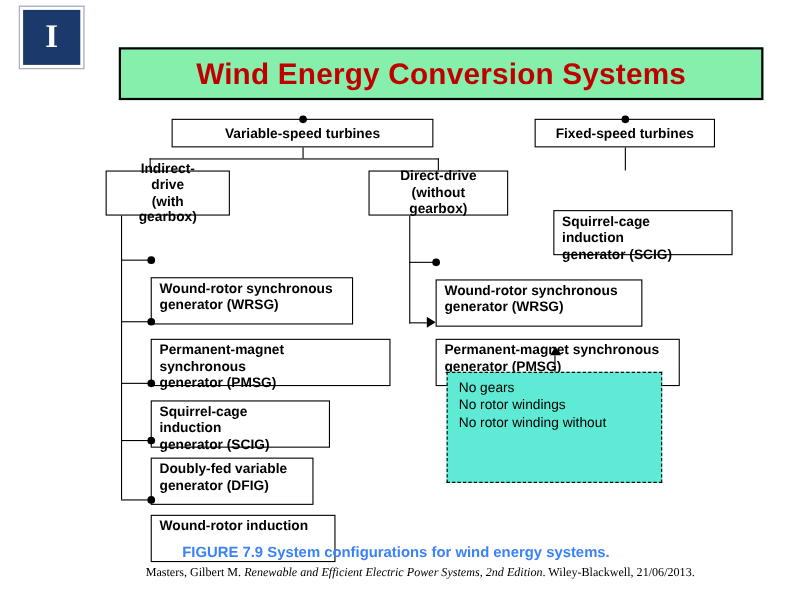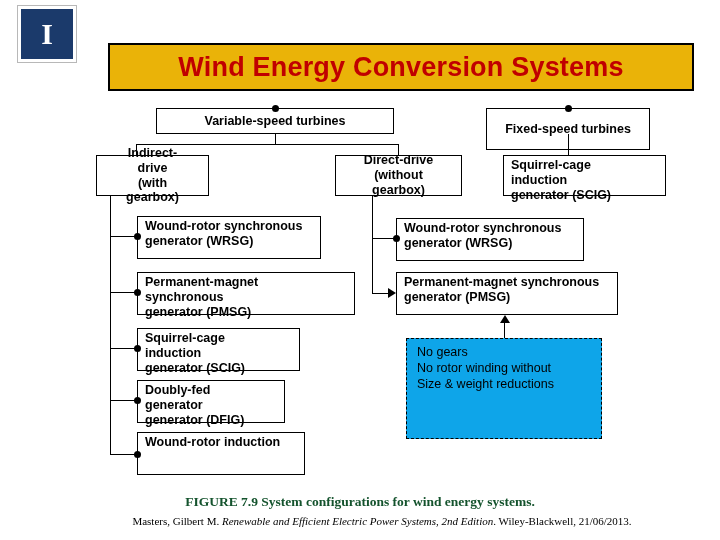--- a/index.html
+++ b/index.html
@@ -48,7 +48,7 @@
     width: 586px;
     height: 48px;
     border: 2px solid #000000;
-    background: #eab308;
+    background: #86efac;
     box-sizing: border-box;
     display: flex;
     align-items: center;

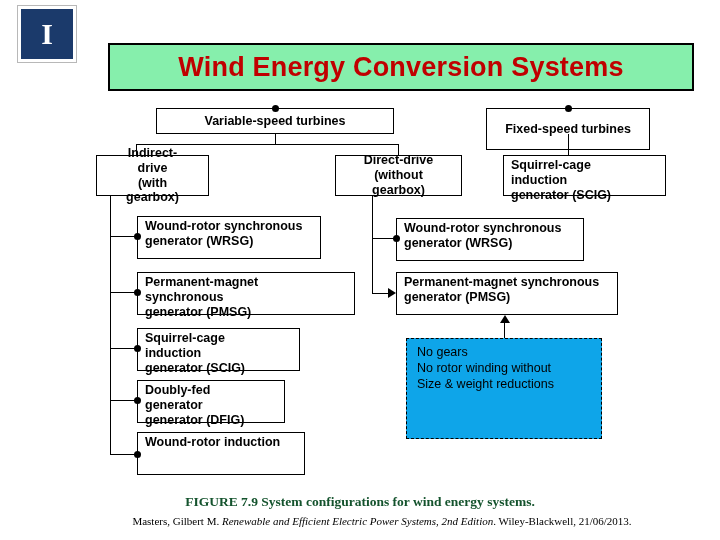--- a/index.html
+++ b/index.html
@@ -168,7 +168,7 @@
   <span>Variable-speed turbines</span>
 </div>
 
-<div class="box" id="box-fst" style="left:486px; top:108px; width:164px; height:42px;">
+<div class="box" id="box-fst" style="left:486px; top:108px; width:164px; height:26px;">
   <span>Fixed-speed turbines</span>
 </div>
 

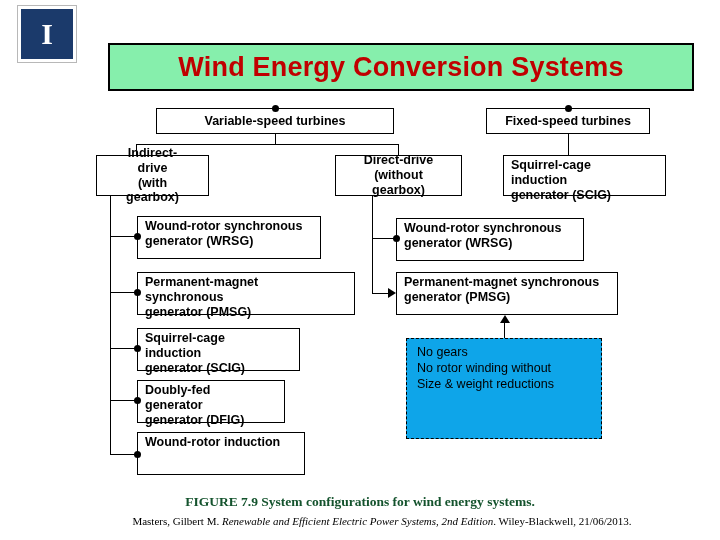--- a/index.html
+++ b/index.html
@@ -82,6 +82,7 @@
     justify-content: flex-start;
     text-align: left;
     padding-left: 7px;
+    margin-top: 36px;
   }
   .box .line2 { display: block; }
 

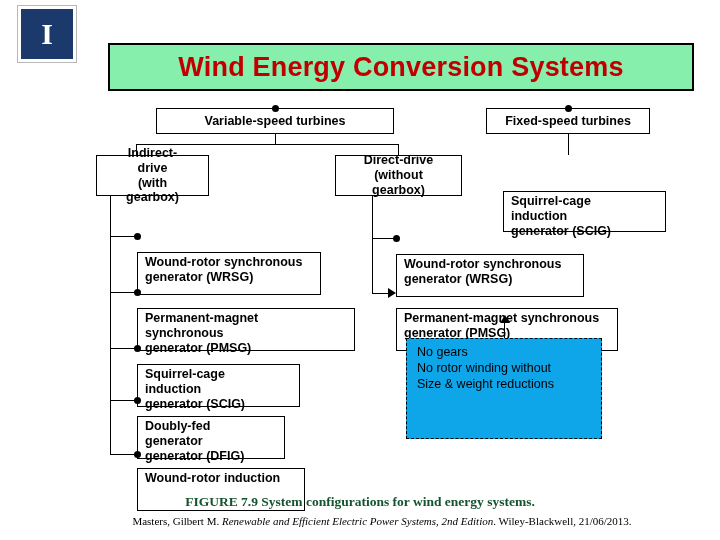--- a/index.html
+++ b/index.html
@@ -90,7 +90,7 @@
   #notes-box {
     position: absolute;
     border: 1px dashed #000000;
-    background: #0ea5e9;
+    background: #5eead4;
     box-sizing: border-box;
     padding: 5px 0 5px 10px;
     font-size: 12.5px;

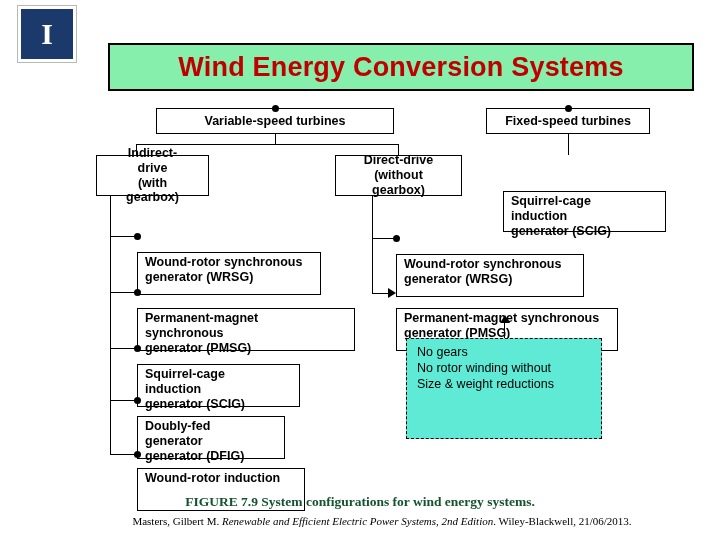--- a/index.html
+++ b/index.html
@@ -224,6 +224,7 @@
 
 <div id="notes-box" style="left:406px; top:338px; width:196px; height:101px;">
   <span class="note-line">No gears</span>
+  <span class="note-line">No rotor windings</span>
   <span class="note-line">No rotor winding without</span>
   <span class="note-line">Size &amp; weight reductions</span>
 </div>

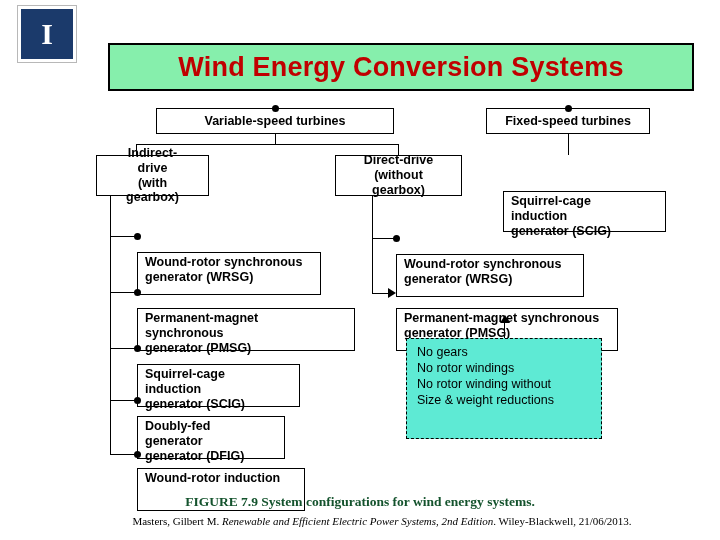--- a/index.html
+++ b/index.html
@@ -226,7 +226,6 @@
   <span class="note-line">No gears</span>
   <span class="note-line">No rotor windings</span>
   <span class="note-line">No rotor winding without</span>
-  <span class="note-line">Size &amp; weight reductions</span>
 </div>
 
 <div class="ln vln" style="left:275px; top:134px; height:10px;"></div>

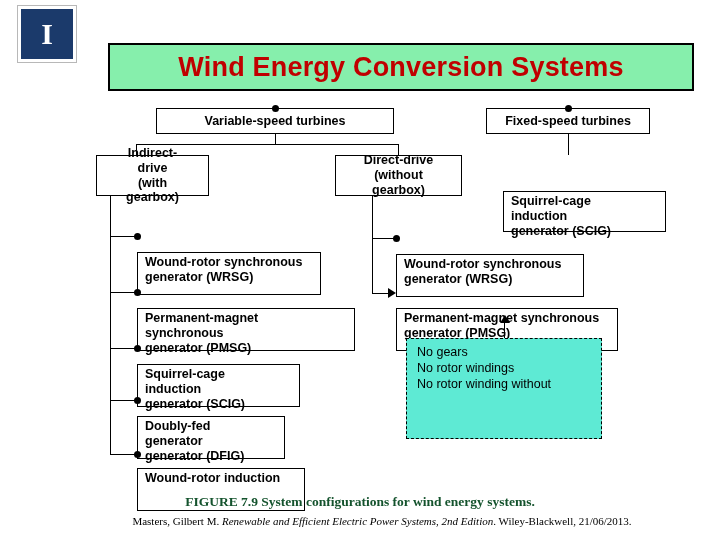--- a/index.html
+++ b/index.html
@@ -204,7 +204,7 @@
 </div>
 
 <div class="box left-align" style="left:137px; top:380px; width:148px; height:43px; flex-direction:column; align-items:flex-start;">
-  <span>Doubly-fed generator</span>
+  <span>Doubly-fed variable</span>
   <span class="line2">generator (DFIG)</span>
 </div>
 

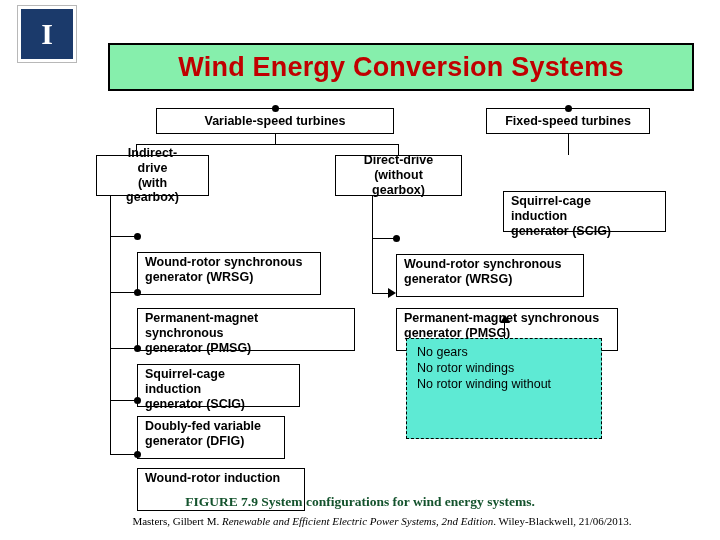--- a/index.html
+++ b/index.html
@@ -138,8 +138,7 @@
     text-align: center;
     font-size: 13.5px;
     font-weight: bold;
-    color: #14532d;
-    font-family: Liberation Serif, serif;
+    color: #3b82f6;
   }
   #credit {
     position: absolute;

